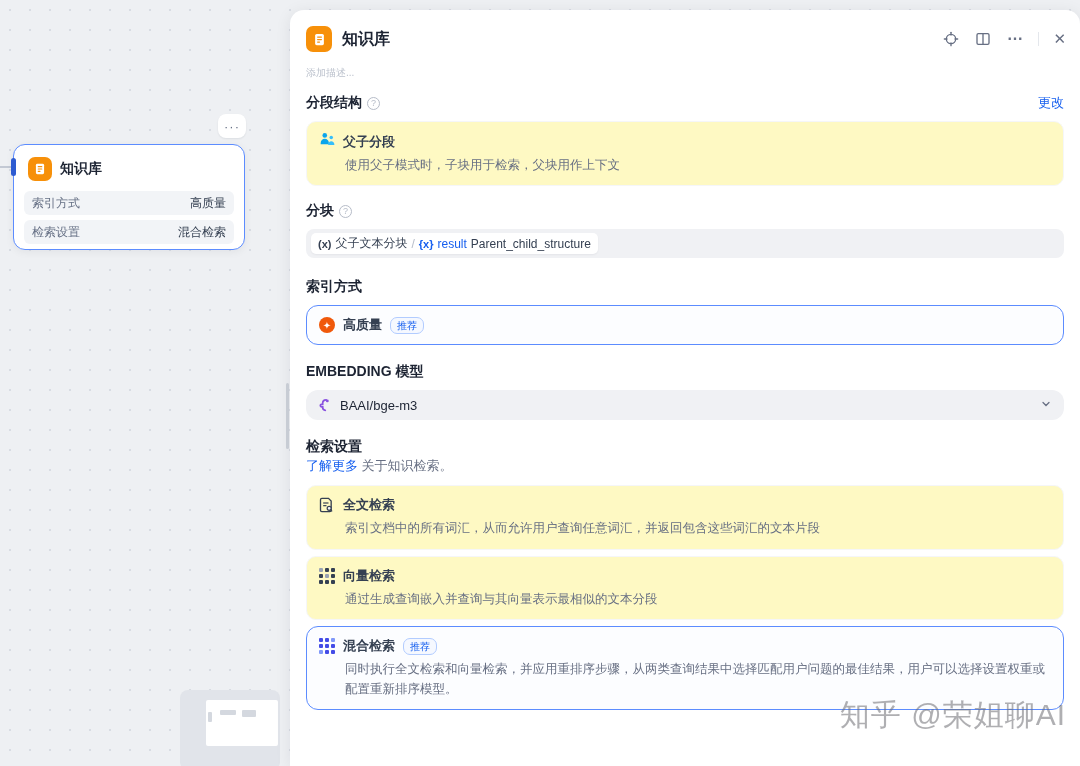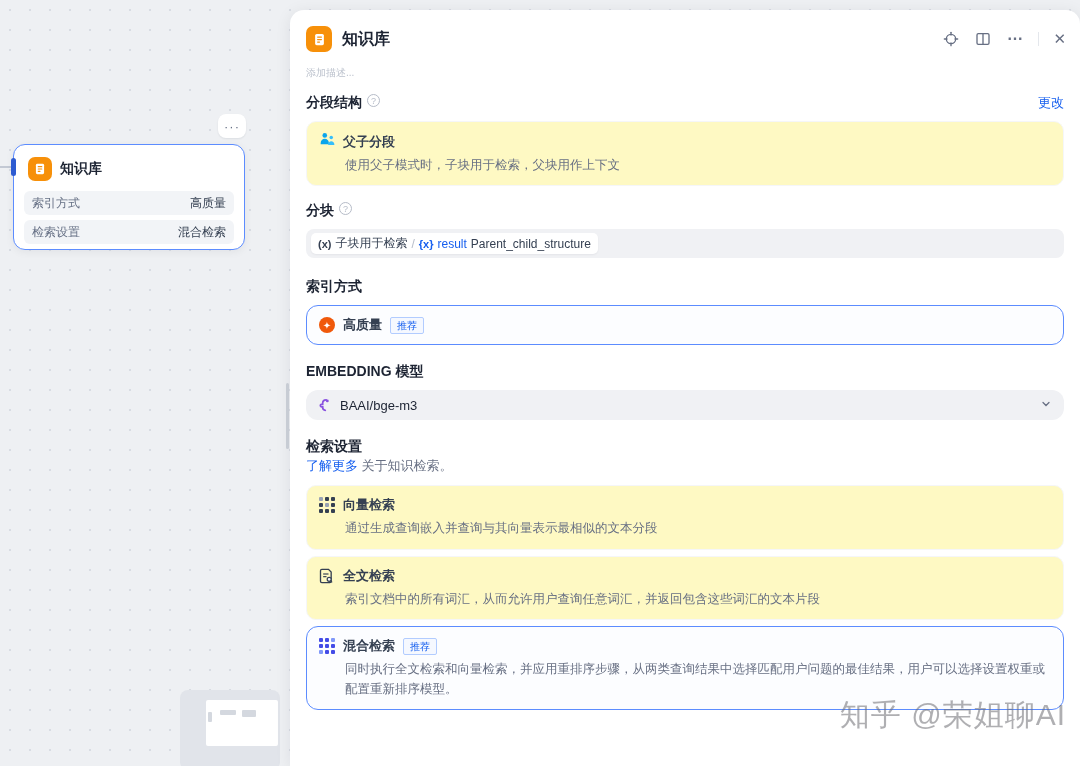--- a/index.html
+++ b/index.html
@@ -74,7 +74,7 @@
 
   .body { padding:14px 16px 0 16px; }
 
-  .sec-title-row { display:flex; margin-bottom:9px; }
+  .sec-title-row { display:flex; align-items:center; margin-bottom:9px; }
   .sec-title { font-size:14px; font-weight:bold; color:#1d2433; }
   .help-dot {
     width:13px; height:13px; border:1px solid #b6bcc8; color:#b6bcc8; border-radius:50%;

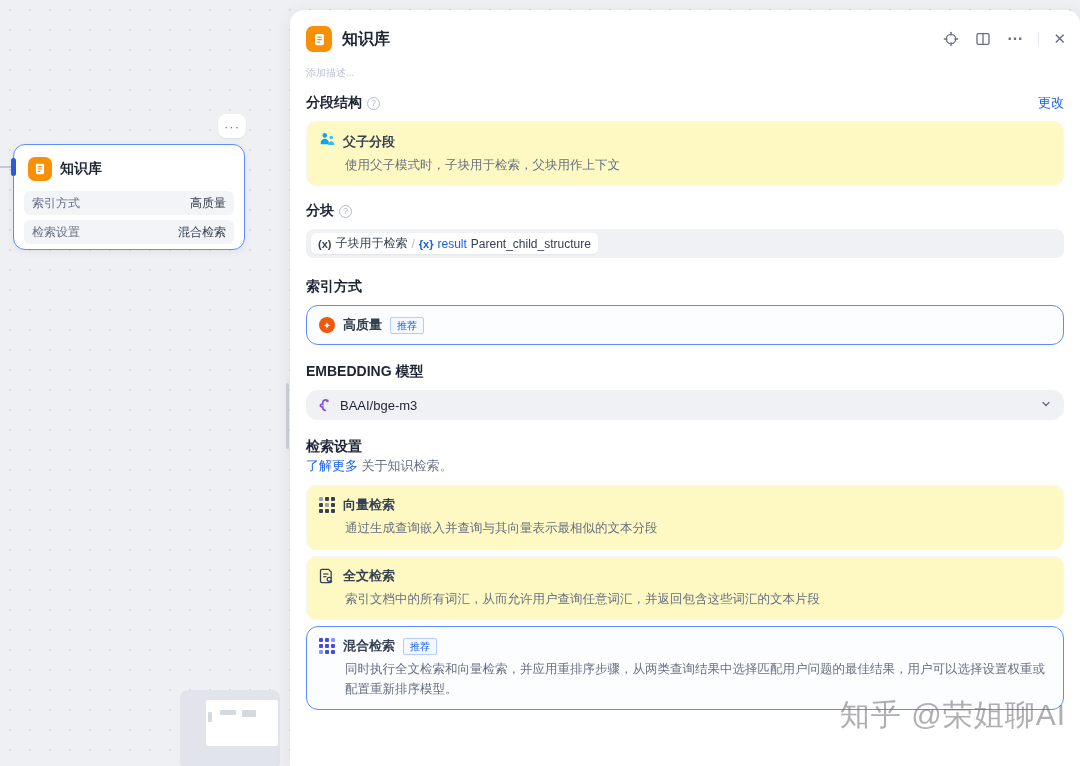--- a/index.html
+++ b/index.html
@@ -244,7 +244,7 @@
     <div class="chunk-input" style="margin-bottom:16px;">
       <div class="var-chip">
         <span class="vx">(x)</span>
-        <span class="nm">子块用于检索</span>
+        <span class="nm">父子文本分块</span>
         <span class="sl">/</span>
         <span class="bx">{x}</span>
         <span class="bv">result</span>

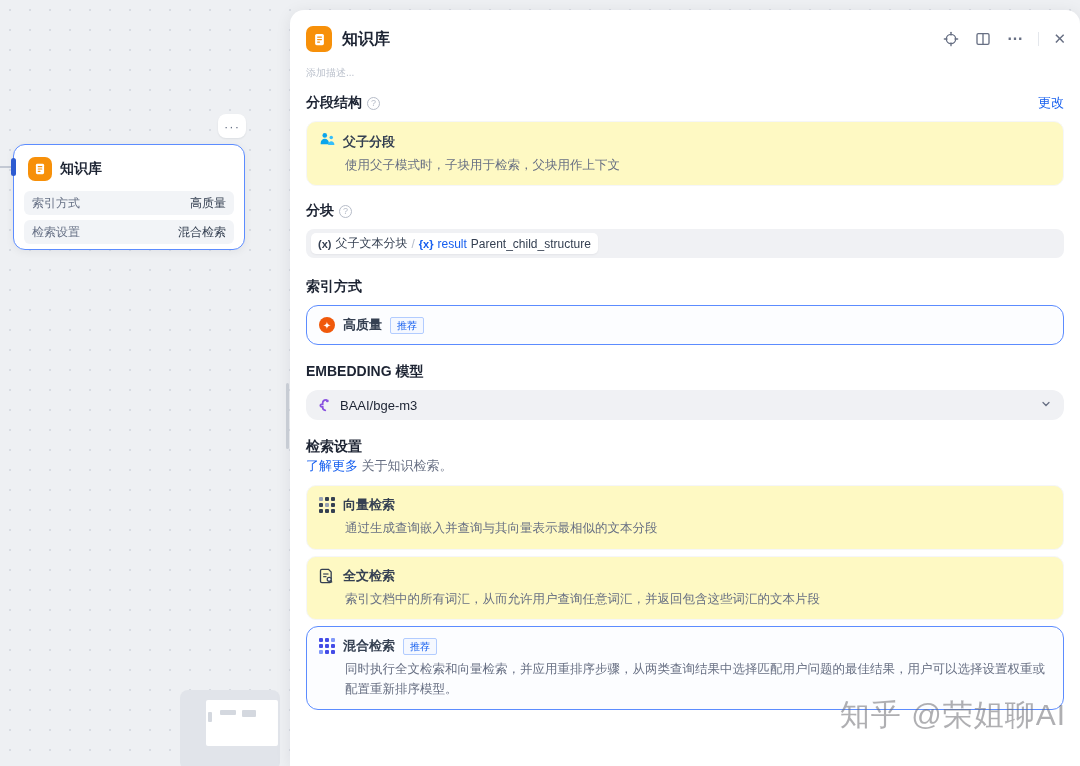--- a/index.html
+++ b/index.html
@@ -92,7 +92,7 @@
   .card-title { font-size:13px; font-weight:bold; color:#354052; }
   .badge {
     font-size:10px; color:#155eef; border:1px solid #b2ccff; background:#f5f8ff;
-    border-radius:2px; padding:1px 6px; line-height:13px;
+    border-radius:7px; padding:1px 6px; line-height:13px;
   }
   .card-desc { font-size:12.5px; color:#676f83; margin:5px 0 0 26px; line-height:1.55; }
 

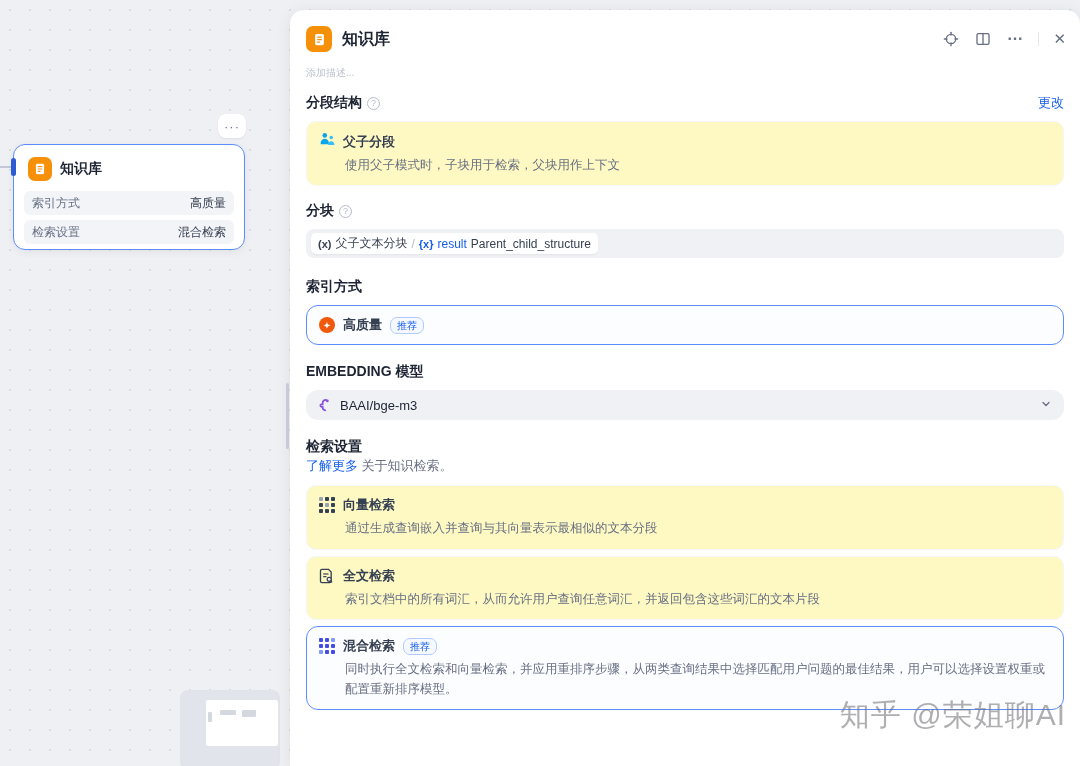--- a/index.html
+++ b/index.html
@@ -290,24 +290,6 @@
 
     <div class="option-card">
       <div class="card-head">
-        <span class="grid-icon grid-dark">
-            <i></i>
-            <i></i>
-            <i></i>
-            <i></i>
-            <i></i>
-            <i></i>
-            <i></i>
-            <i></i>
-            <i></i>
-          </span>
-        <span class="card-title">向量检索</span>
-      </div>
-      <div class="card-desc">通过生成查询嵌入并查询与其向量表示最相似的文本分段</div>
-    </div>
-
-    <div class="option-card">
-      <div class="card-head">
         <span style="width:16px;flex:none;display:flex;">
           <svg width="15" height="16" viewBox="0 0 22 24" fill="none">
               <path d="M4 2h10l4 4v14a2 2 0 0 1-2 2H4a2 2 0 0 1-2-2V4a2 2 0 0 1 2-2z" stroke="#354052" stroke-width="2" fill="none"></path>
@@ -322,6 +304,24 @@
       <div class="card-desc">索引文档中的所有词汇，从而允许用户查询任意词汇，并返回包含这些词汇的文本片段</div>
     </div>
 
+    <div class="option-card">
+      <div class="card-head">
+        <span class="grid-icon grid-dark">
+            <i></i>
+            <i></i>
+            <i></i>
+            <i></i>
+            <i></i>
+            <i></i>
+            <i></i>
+            <i></i>
+            <i></i>
+          </span>
+        <span class="card-title">向量检索</span>
+      </div>
+      <div class="card-desc">通过生成查询嵌入并查询与其向量表示最相似的文本分段</div>
+    </div>
+
     <div class="option-card selected">
       <div class="card-head">
         <span class="grid-icon grid-purple">

